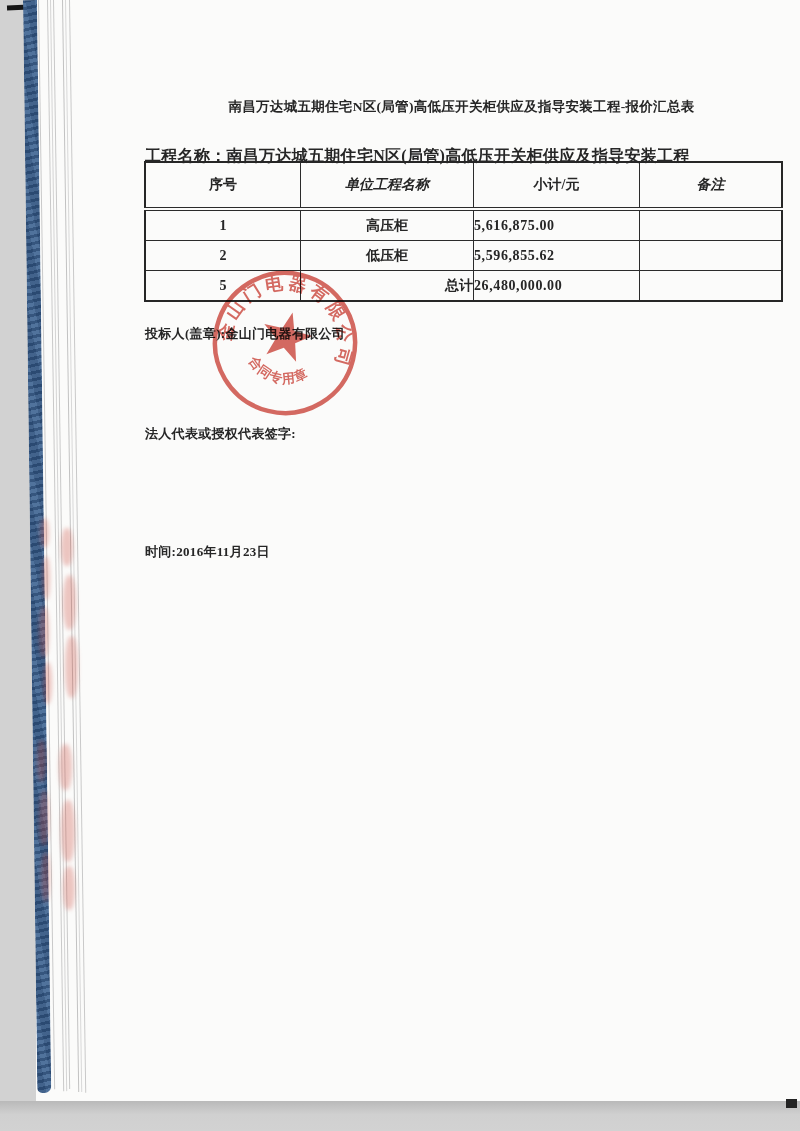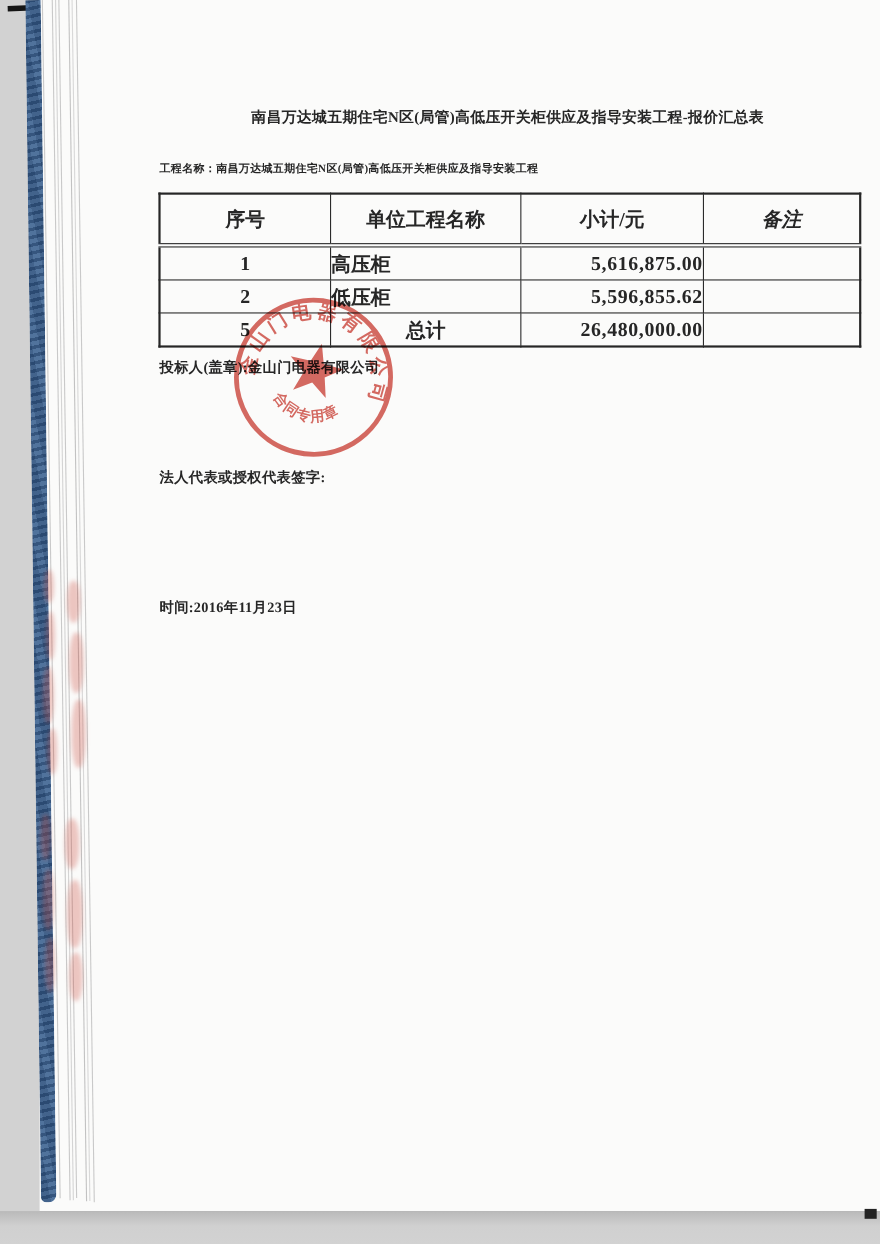--- a/index.html
+++ b/index.html
@@ -49,7 +49,7 @@
   }
   .project-line{
     position:absolute;left:145px;top:146px;width:640px;
-    font-size:10px;font-weight:bold;letter-spacing:.3px;
+    font-size:16px;font-weight:bold;letter-spacing:.3px;text-decoration:underline;
   }
   table.summary{
     position:absolute;left:144px;top:175px;width:634px;

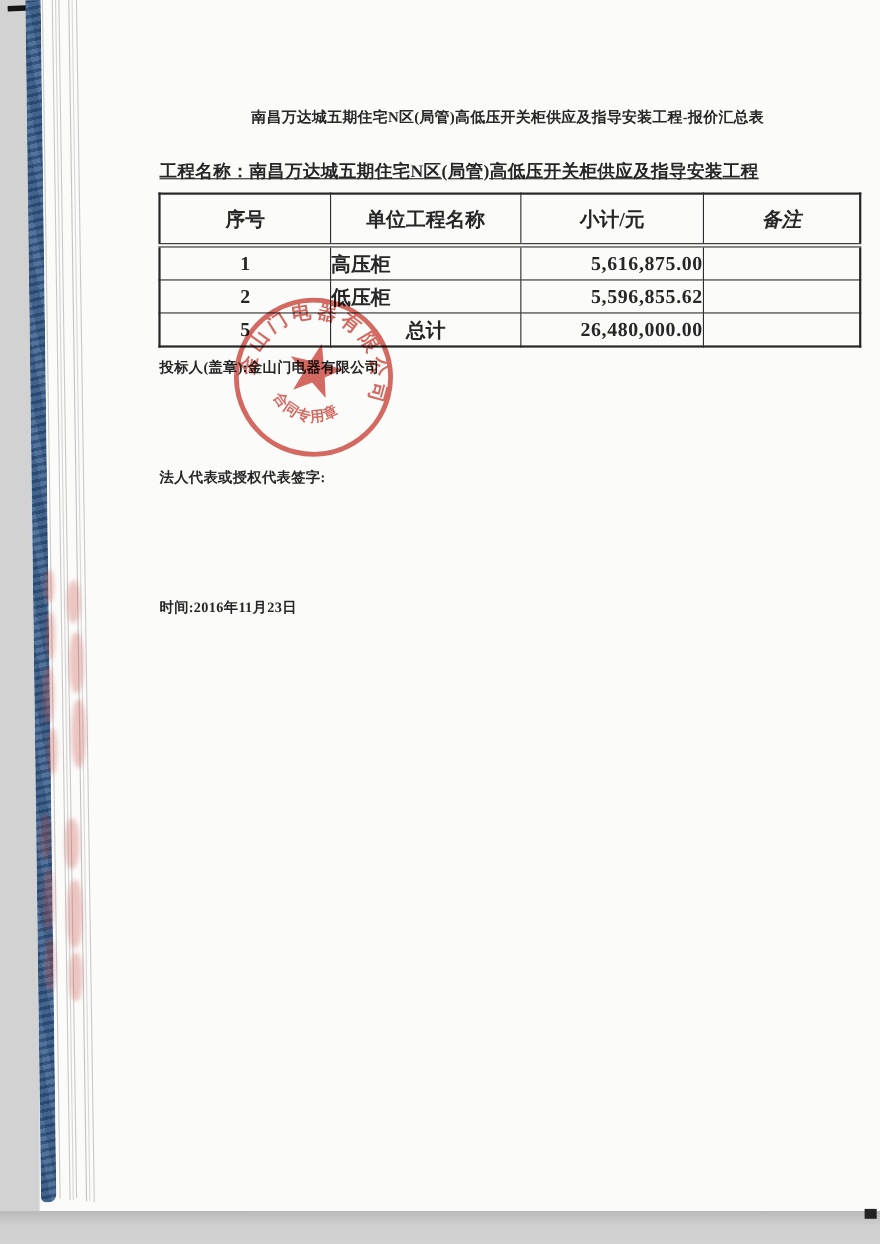--- a/index.html
+++ b/index.html
@@ -52,9 +52,9 @@
     font-size:16px;font-weight:bold;letter-spacing:.3px;text-decoration:underline;
   }
   table.summary{
-    position:absolute;left:144px;top:175px;width:634px;
+    position:absolute;left:144px;top:161px;width:634px;
     border-collapse:collapse;table-layout:fixed;
-    font-size:18px;font-weight:bold;
+    font-size:14px;font-weight:bold;
   }
   table.summary th,table.summary td{
     border:1.5px solid #2b2b2b;padding:0;overflow:hidden;white-space:nowrap;

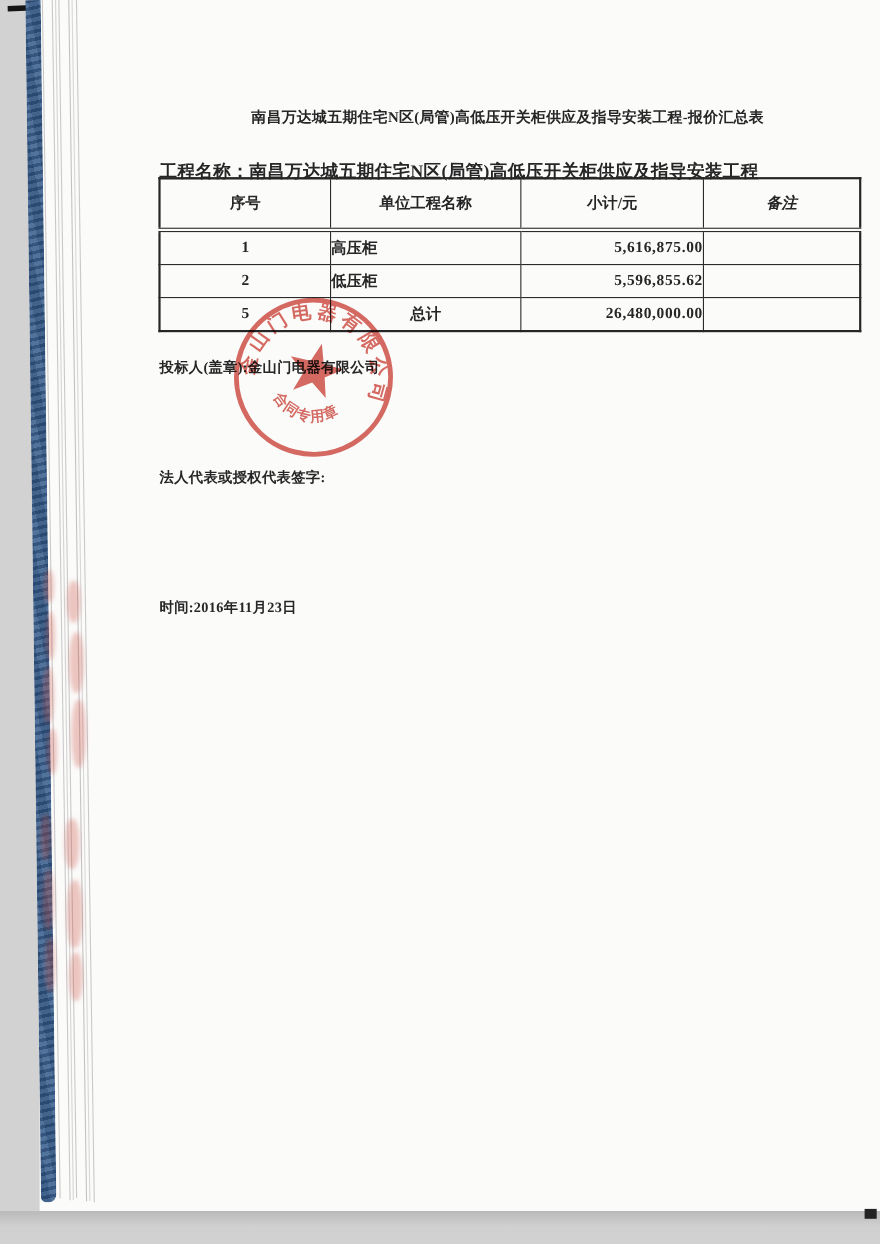--- a/index.html
+++ b/index.html
@@ -62,7 +62,7 @@
   table.summary{border:2px solid #262626;}
   table.summary thead th{height:44px;text-align:center;font-weight:bold;border-bottom:4px double #2b2b2b;}
   table.summary tbody td{height:29px;}
-  .col-no{width:154px;}.col-name{width:172px;}.col-sub{width:165px;}.col-note{width:141px;font-style:italic;}
+  .col-no{width:154px;}.col-name{width:172px;font-style:italic;}.col-sub{width:165px;}.col-note{width:141px;font-style:italic;}
   td.c-no{text-align:center;}
   td.c-name{text-align:left;padding-left:8px;}
   td.c-name.center{text-align:center;padding-left:0;}

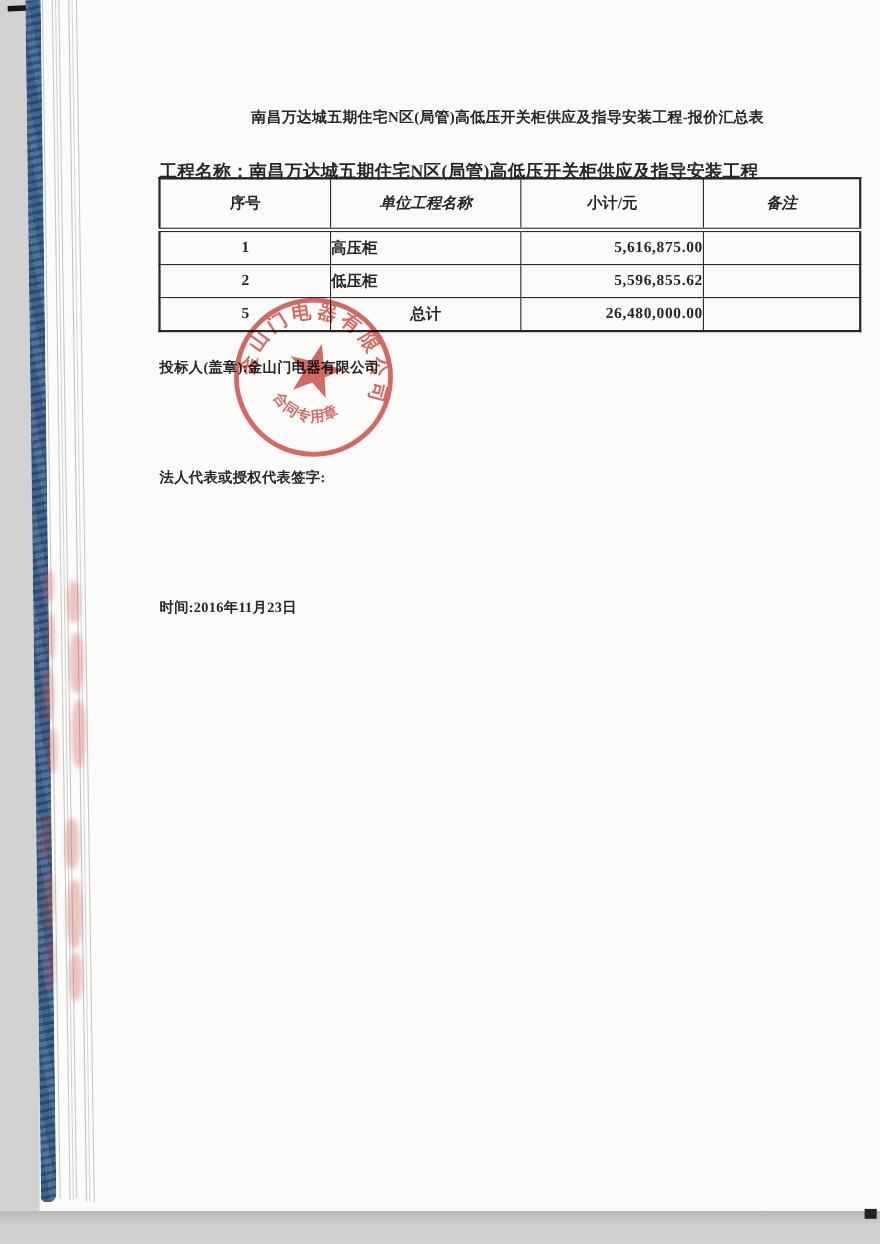--- a/index.html
+++ b/index.html
@@ -64,7 +64,7 @@
   table.summary tbody td{height:29px;}
   .col-no{width:154px;}.col-name{width:172px;font-style:italic;}.col-sub{width:165px;}.col-note{width:141px;font-style:italic;}
   td.c-no{text-align:center;}
-  td.c-name{text-align:left;padding-left:8px;}
+  td.c-name{text-align:center;padding-left:8px;}
   td.c-name.center{text-align:center;padding-left:0;}
   td.c-sub{text-align:right;padding-right:12px;letter-spacing:.6px;}
   .sig-line{position:absolute;left:145px;font-size:13px;font-weight:bold;letter-spacing:.3px;}

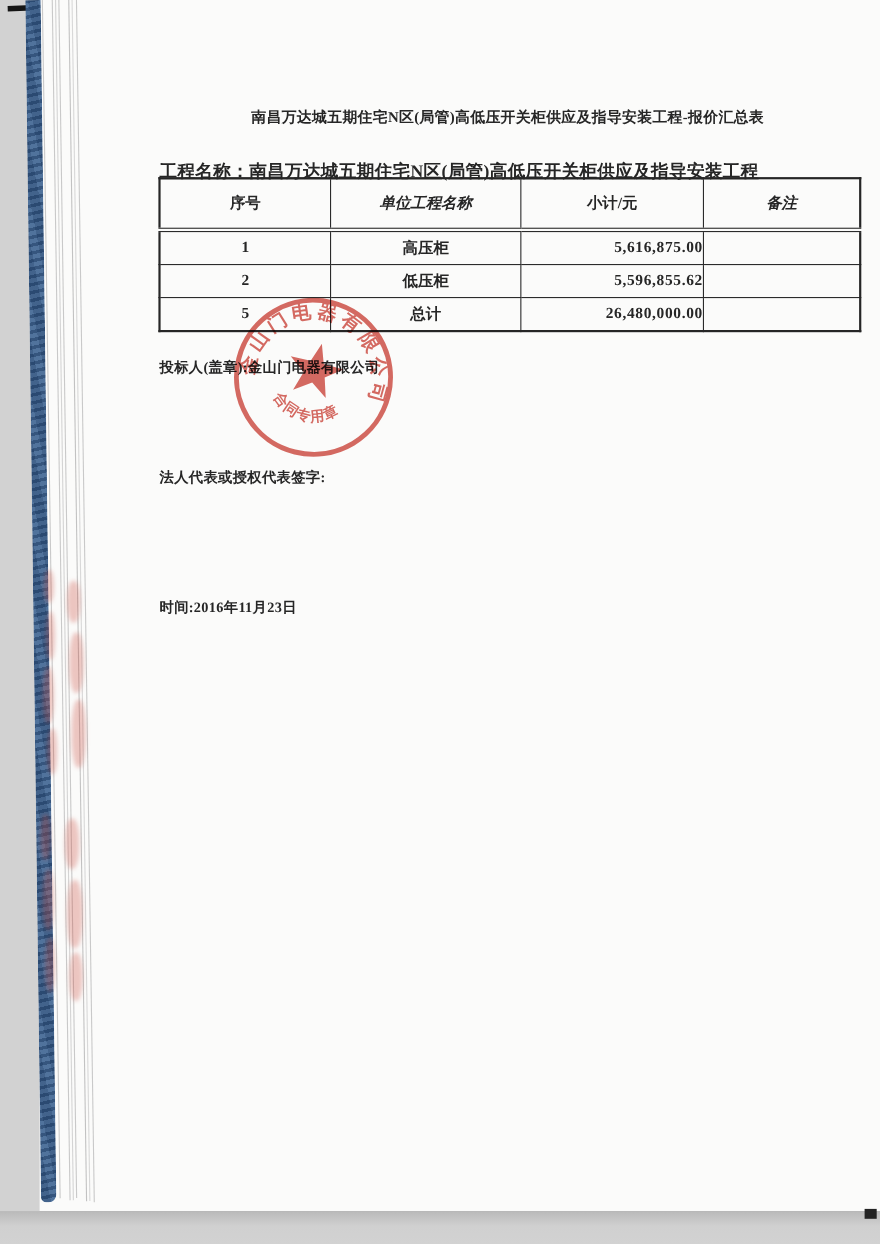--- a/index.html
+++ b/index.html
@@ -66,7 +66,7 @@
   td.c-no{text-align:center;}
   td.c-name{text-align:center;padding-left:8px;}
   td.c-name.center{text-align:center;padding-left:0;}
-  td.c-sub{text-align:right;padding-right:12px;letter-spacing:.6px;}
+  td.c-sub{text-align:left;padding-right:12px;letter-spacing:.6px;}
   .sig-line{position:absolute;left:145px;font-size:13px;font-weight:bold;letter-spacing:.3px;}
   .bidder{top:325px;}
   .legal{top:425px;}

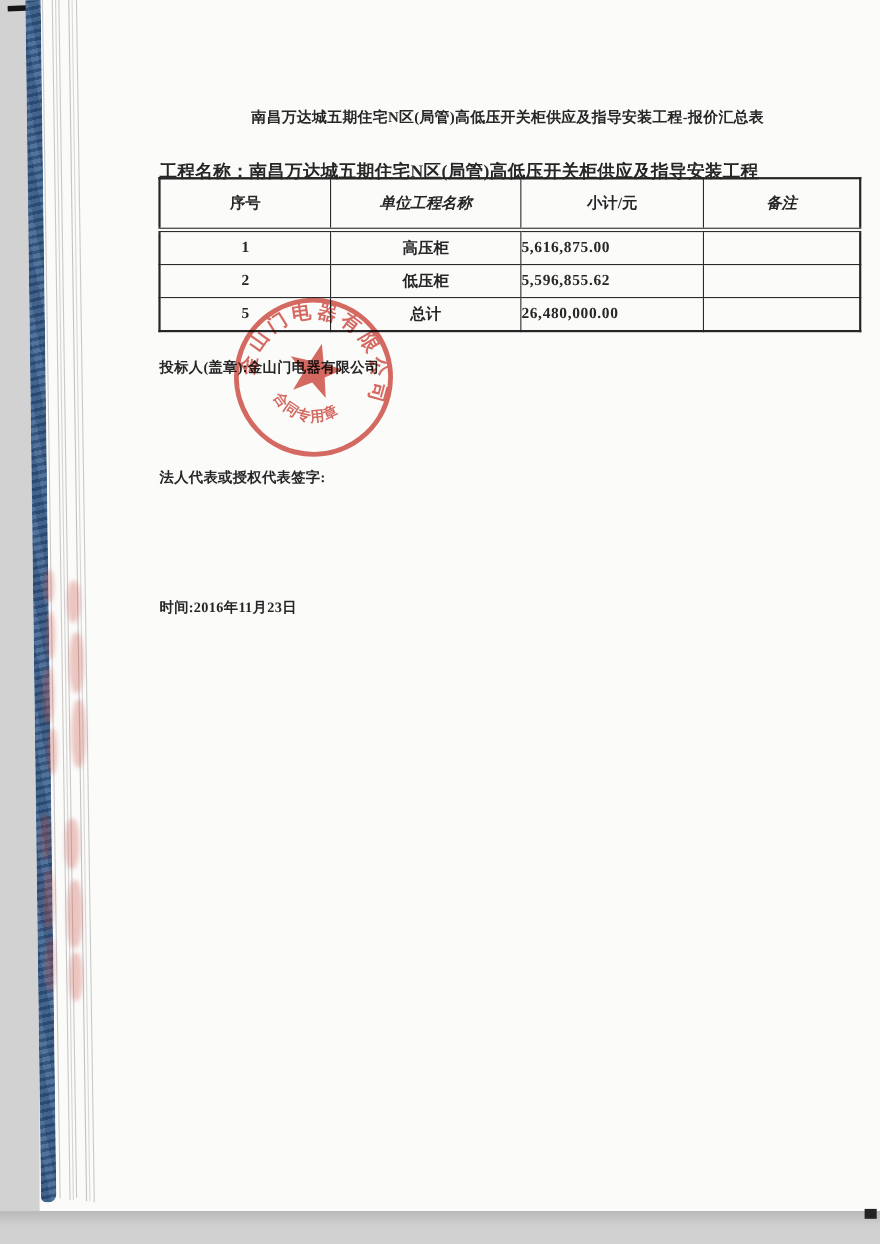--- a/index.html
+++ b/index.html
@@ -65,7 +65,7 @@
   .col-no{width:154px;}.col-name{width:172px;font-style:italic;}.col-sub{width:165px;}.col-note{width:141px;font-style:italic;}
   td.c-no{text-align:center;}
   td.c-name{text-align:center;padding-left:8px;}
-  td.c-name.center{text-align:center;padding-left:0;}
+  td.c-name.center{text-align:right;padding-left:0;}
   td.c-sub{text-align:left;padding-right:12px;letter-spacing:.6px;}
   .sig-line{position:absolute;left:145px;font-size:13px;font-weight:bold;letter-spacing:.3px;}
   .bidder{top:325px;}

